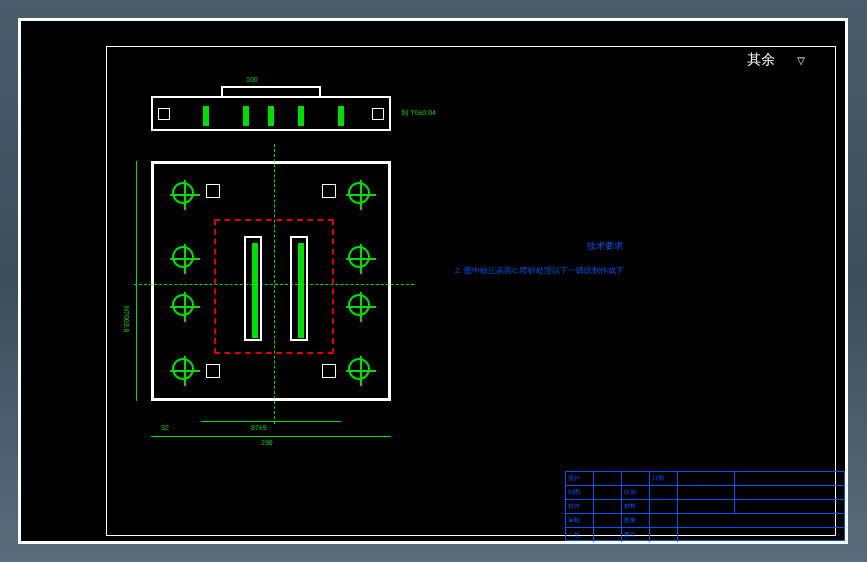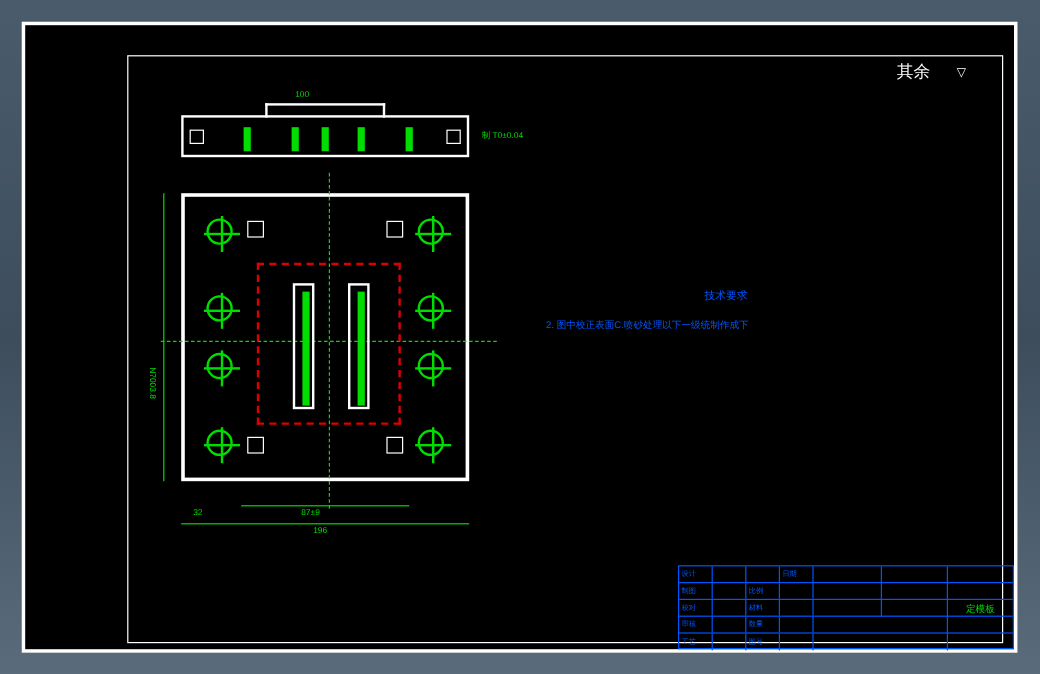--- a/index.html
+++ b/index.html
@@ -360,7 +360,6 @@
       <div class="title-cell" style="width:28px"></div>
     </div>
     <div class="title-big-cell" style="right:55px;top:0;width:55px;height:42px"></div>
-    <div class="title-big-cell" style="right:0;top:0;width:55px;height:70px">定模板</div>
   </div>
 
 </div>

